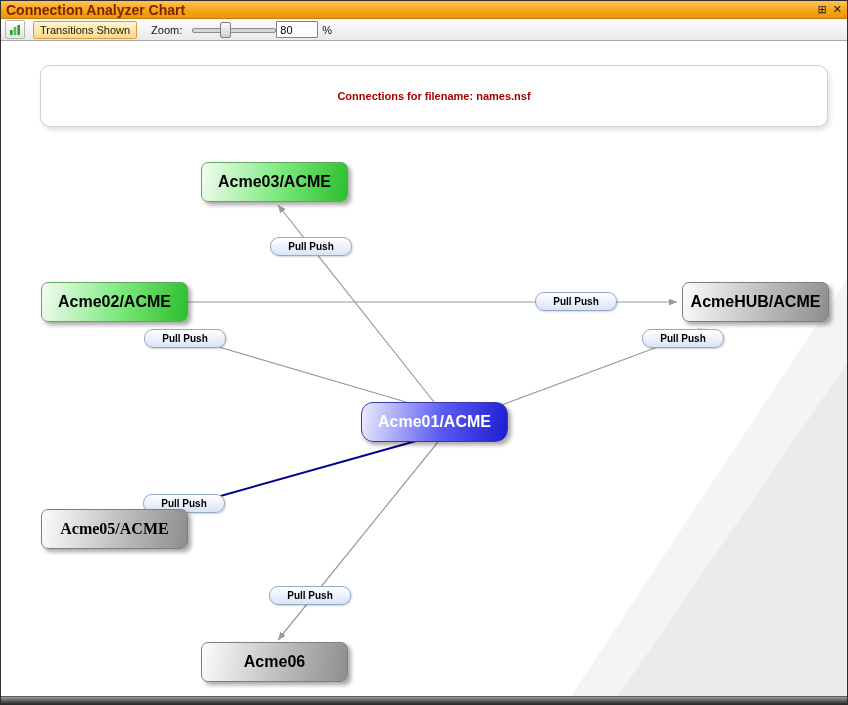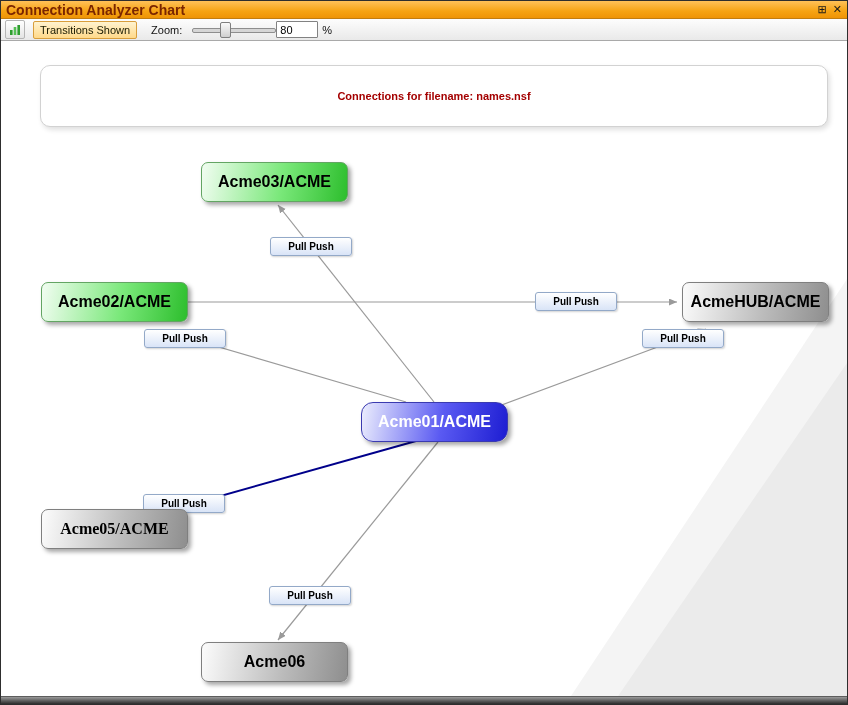--- a/index.html
+++ b/index.html
@@ -61,7 +61,7 @@
   }
   .edge-label{
     position:absolute;box-sizing:border-box;width:82px;height:19px;line-height:17px;
-    border:1px solid #93a9c8;border-radius:3px;text-align:center;
+    border:1px solid #93a9c8;border-radius:9px;text-align:center;
     font-size:10px;font-weight:bold;color:#000;
     background:linear-gradient(#ffffff,#d9e4f7);
     box-shadow:1px 1px 2px rgba(0,0,0,0.18);

